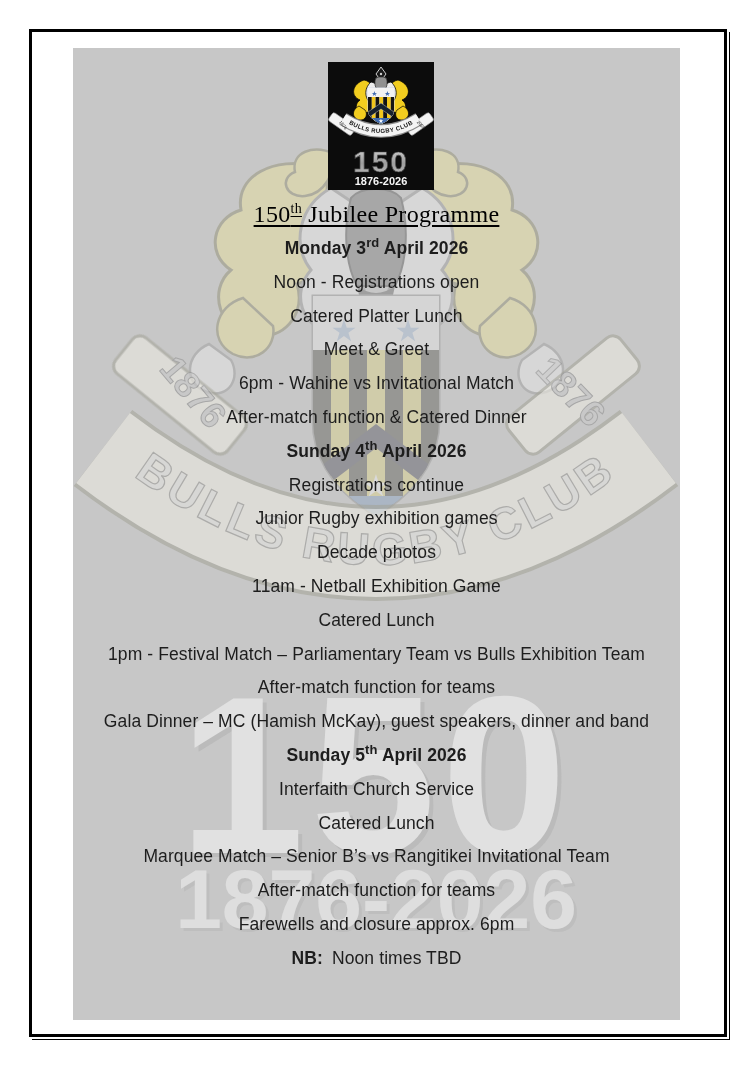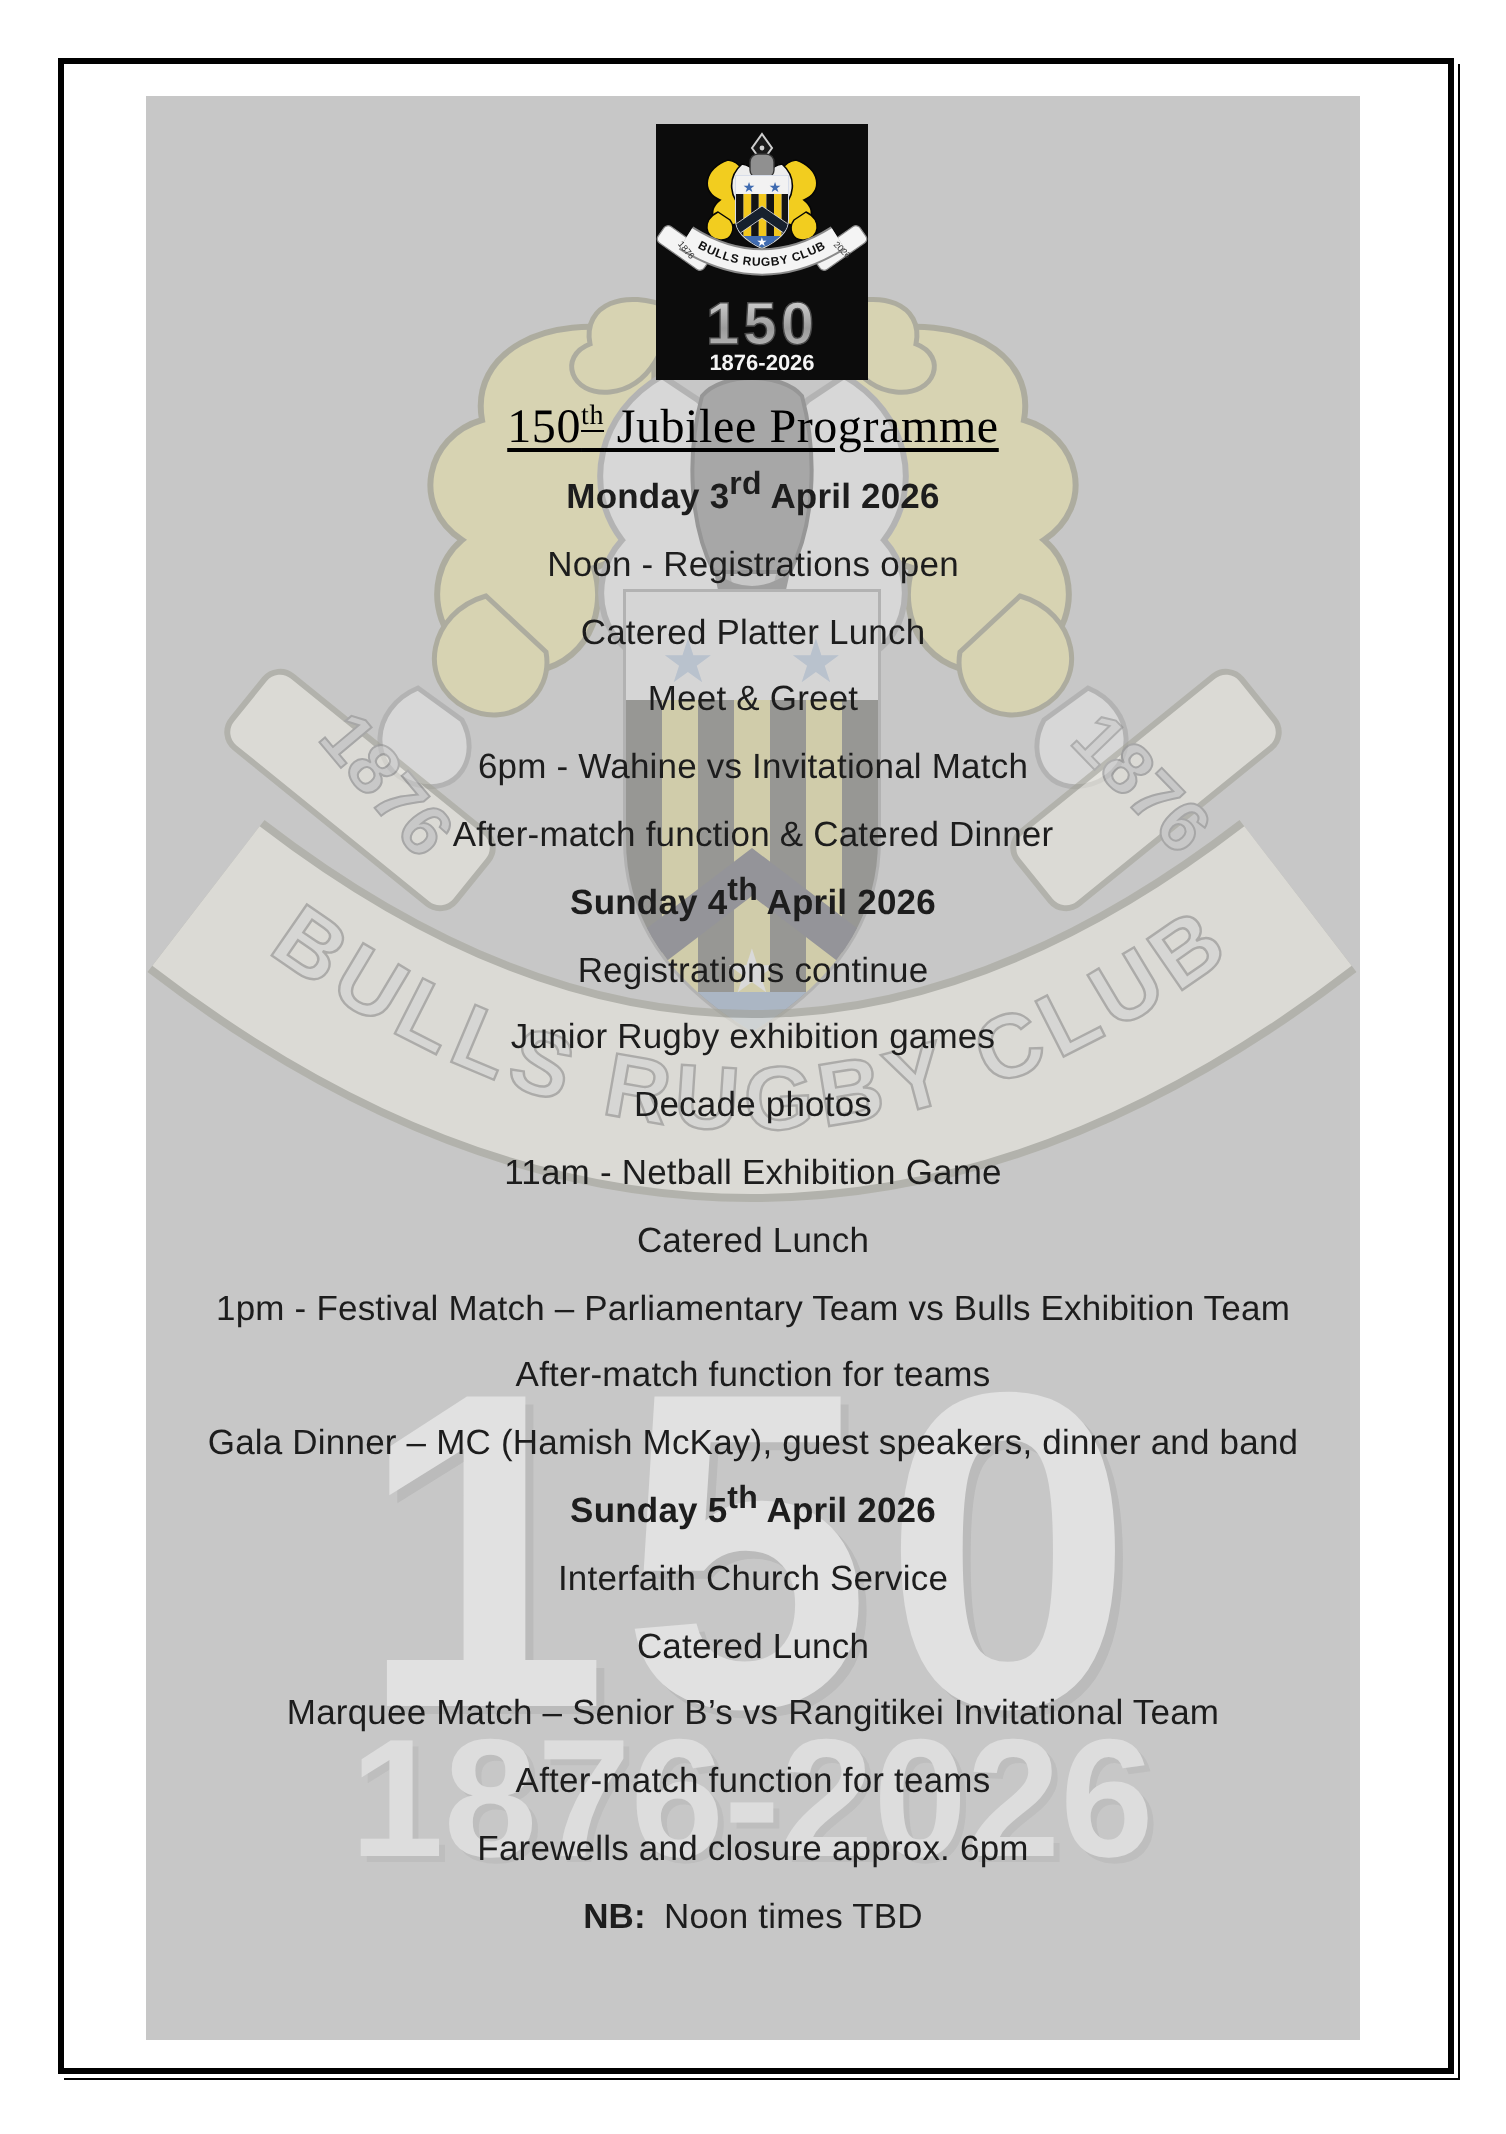--- a/index.html
+++ b/index.html
@@ -21,7 +21,7 @@
   .lines{position:absolute;top:184px;left:0;right:0;}
   .line{margin:0;line-height:33.8px;font-size:17.5px;white-space:nowrap;letter-spacing:0.1px;}
   .heading{font-weight:bold;}
-  .line sup{font-size:16px;vertical-align:super;line-height:0;}
+  .line sup{font-size:13px;vertical-align:super;line-height:0;}
   .note b{font-weight:bold;margin-top:40px;}
   .nb-text{margin-left:9px;}
 </style>

